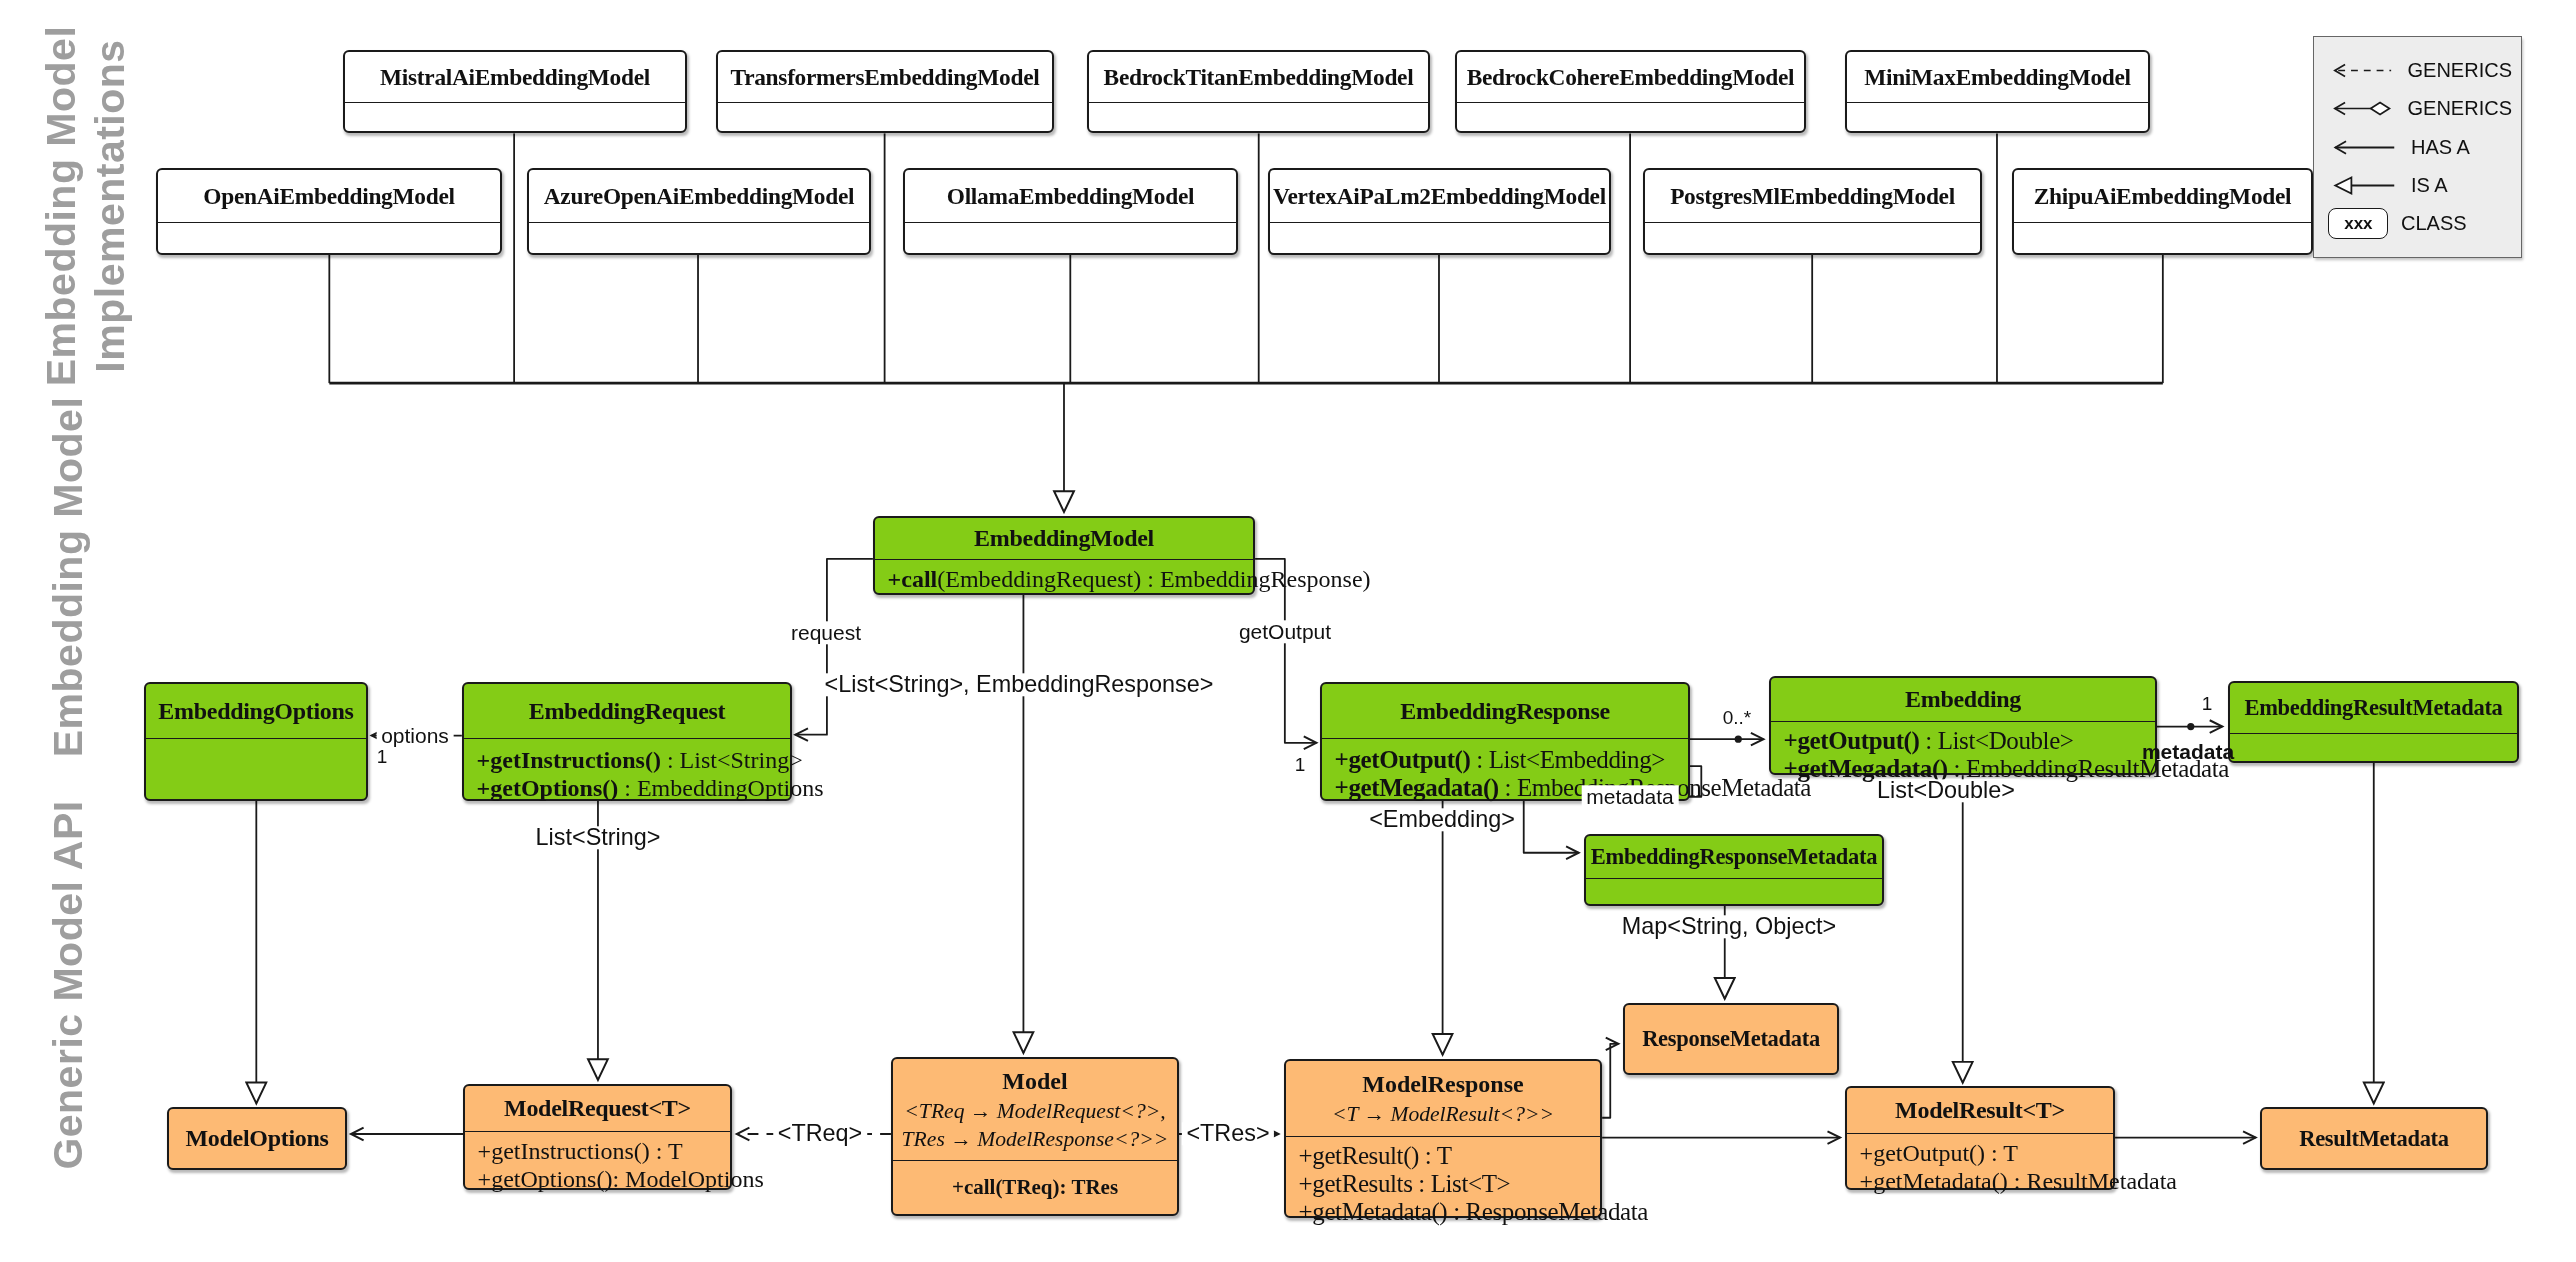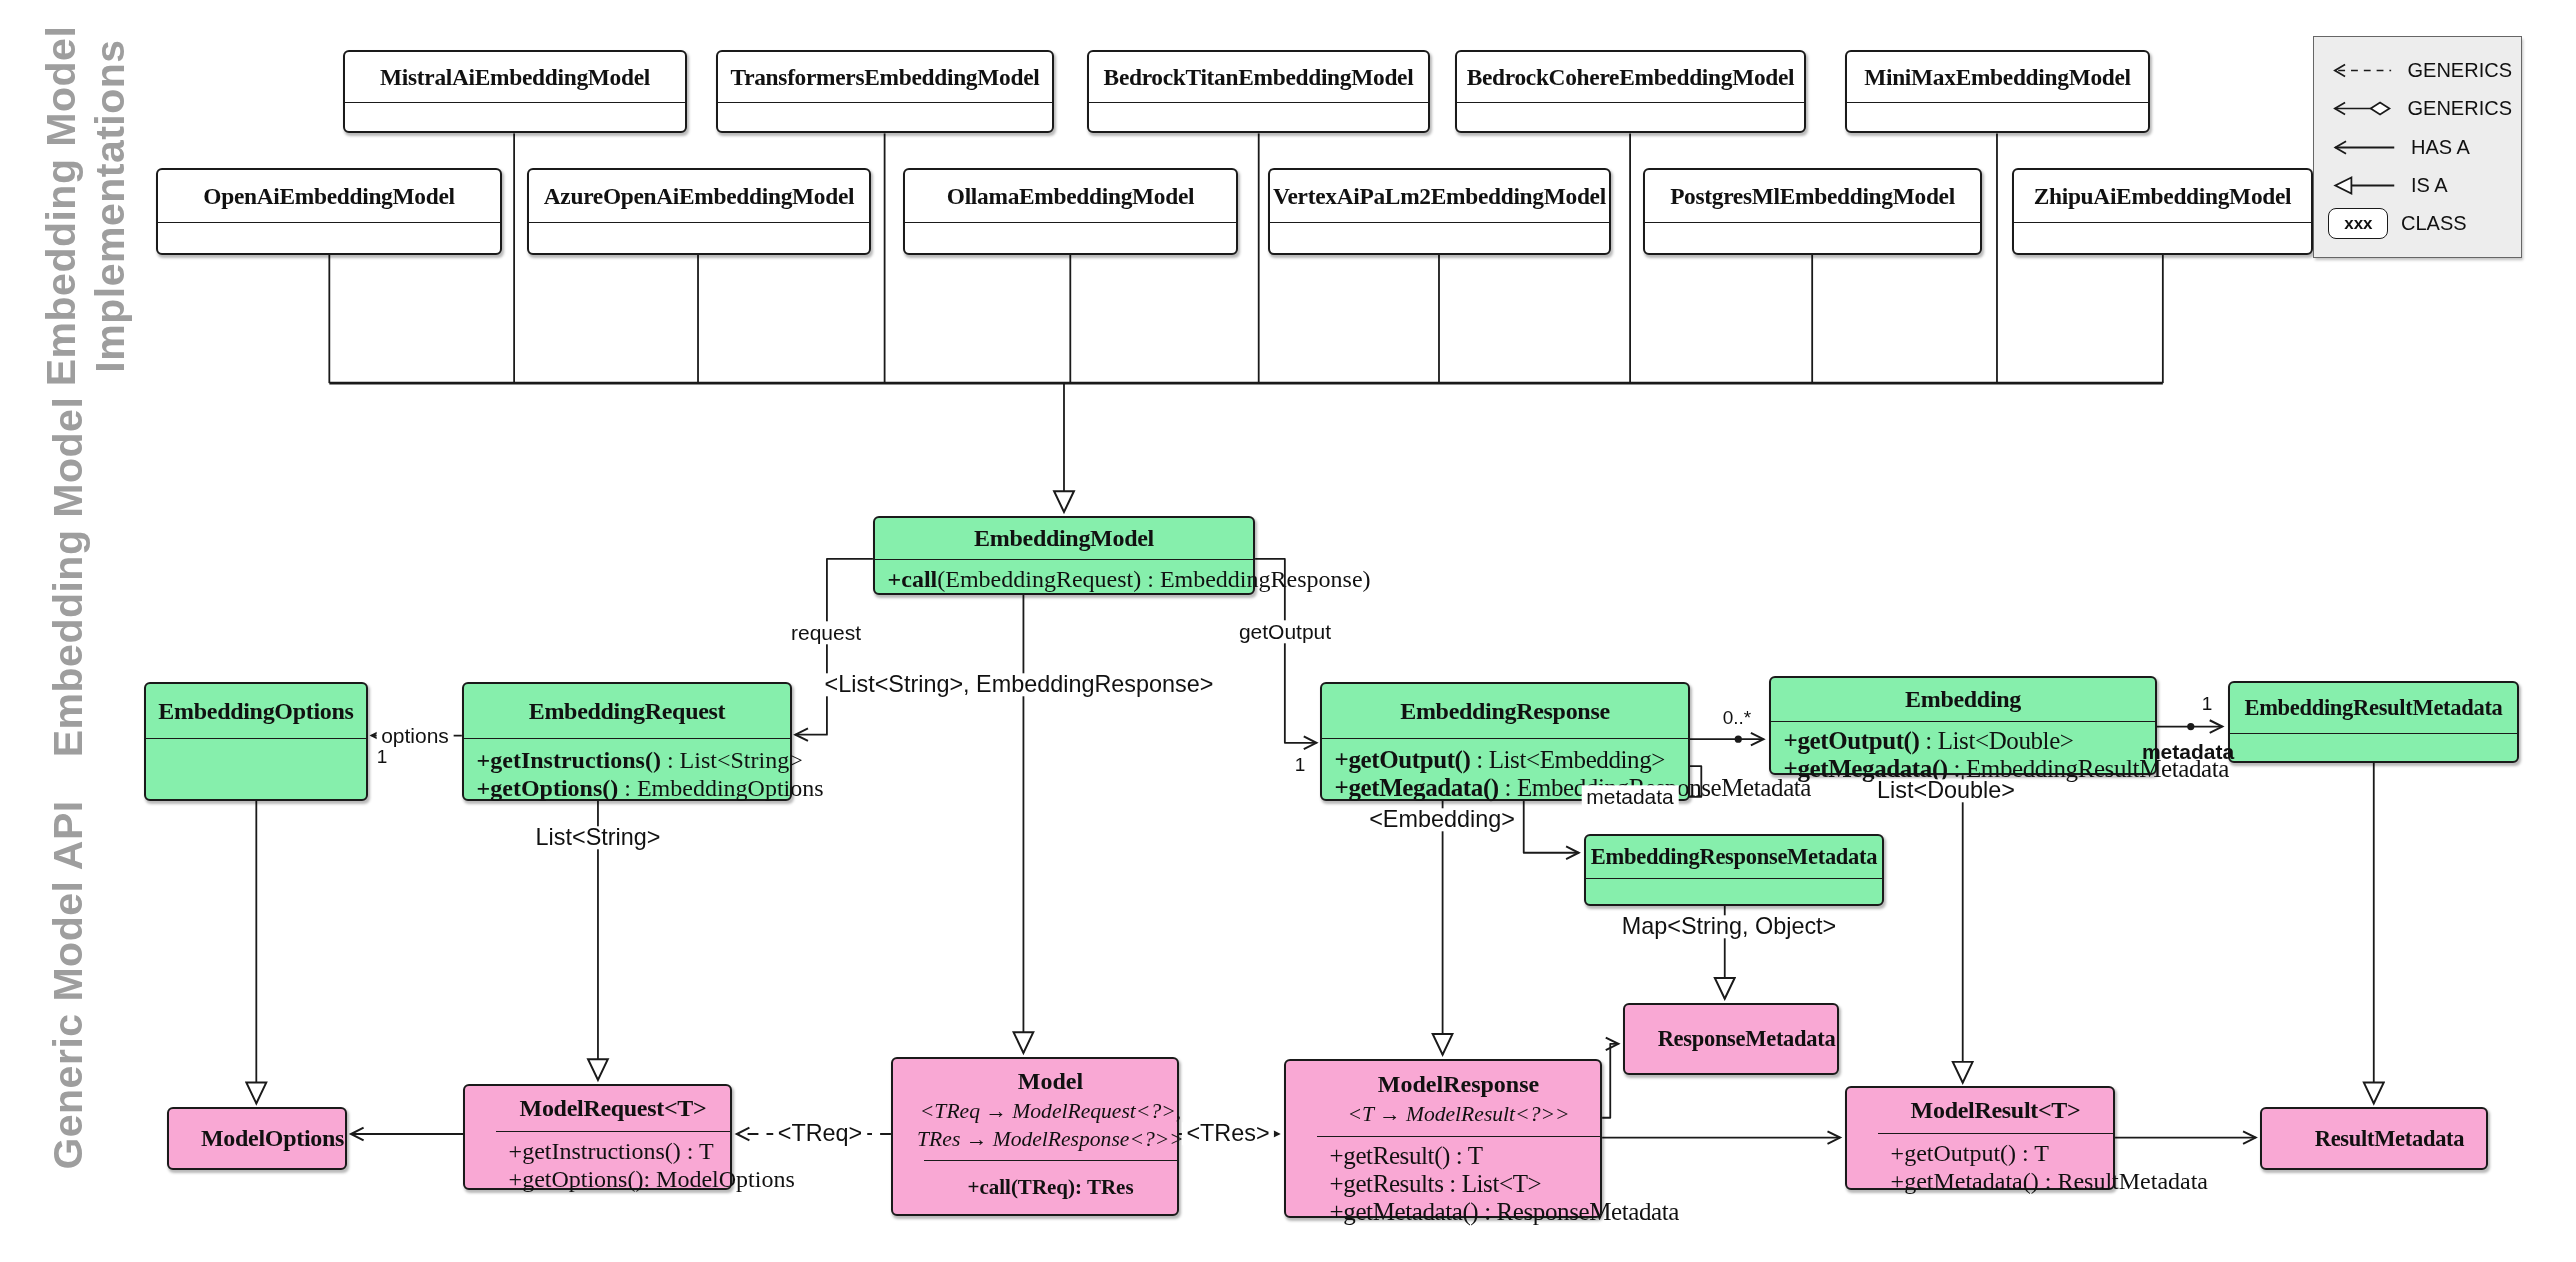--- a/index.html
+++ b/index.html
@@ -17,7 +17,7 @@
   .box .m{font-size:24px;line-height:28px;white-space:nowrap;}
   .box .m b{font-weight:bold;}
   .box.tight .m{font-size:25px;letter-spacing:-0.4px;}
-  .box.green{background:#86efac;}
+  .box.green{background:#84cc16;}
   .box.orange{background:#f9a8d4;padding-left:31px;}
   .box.single{display:flex;align-items:center;justify-content:center;}
   .box.single .bt{border-bottom:none;}

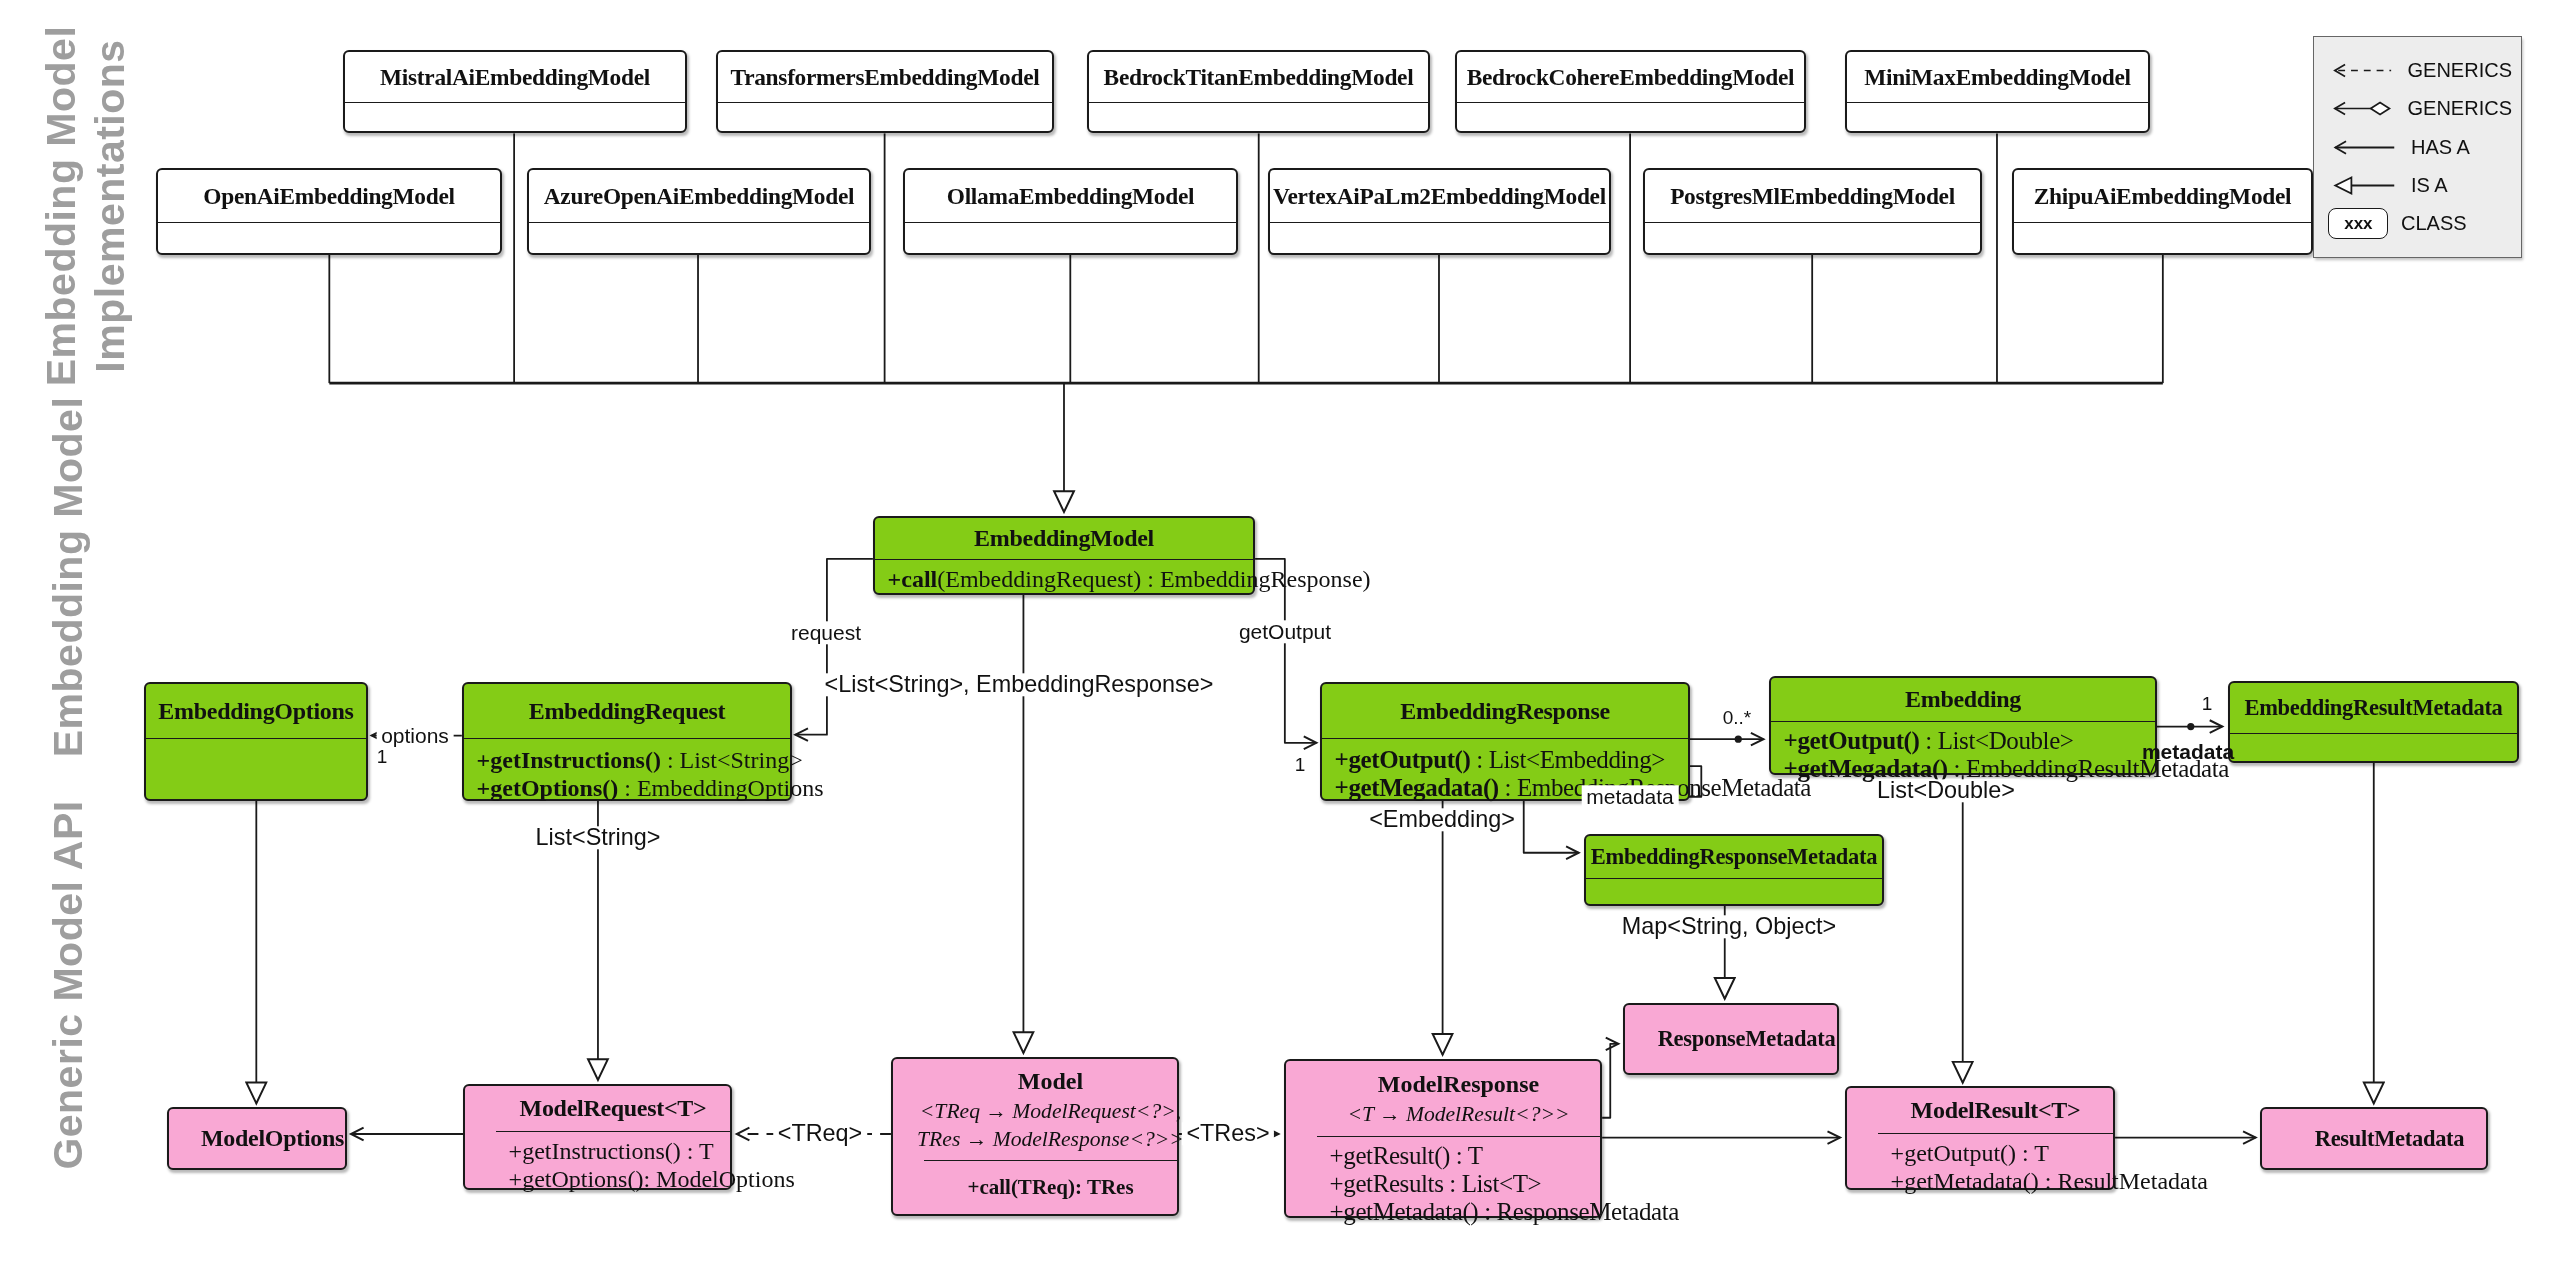--- a/index.html
+++ b/index.html
@@ -18,7 +18,7 @@
   .box .m b{font-weight:bold;}
   .box.tight .m{font-size:25px;letter-spacing:-0.4px;}
   .box.green{background:#84cc16;}
-  .box.orange{background:#f9a8d4;padding-left:31px;}
+  .box.orange{background:#fdba74;}
   .box.single{display:flex;align-items:center;justify-content:center;}
   .box.single .bt{border-bottom:none;}
   .st{font-style:italic;font-weight:normal;font-size:21.6px;line-height:28px;text-align:center;white-space:nowrap;}

